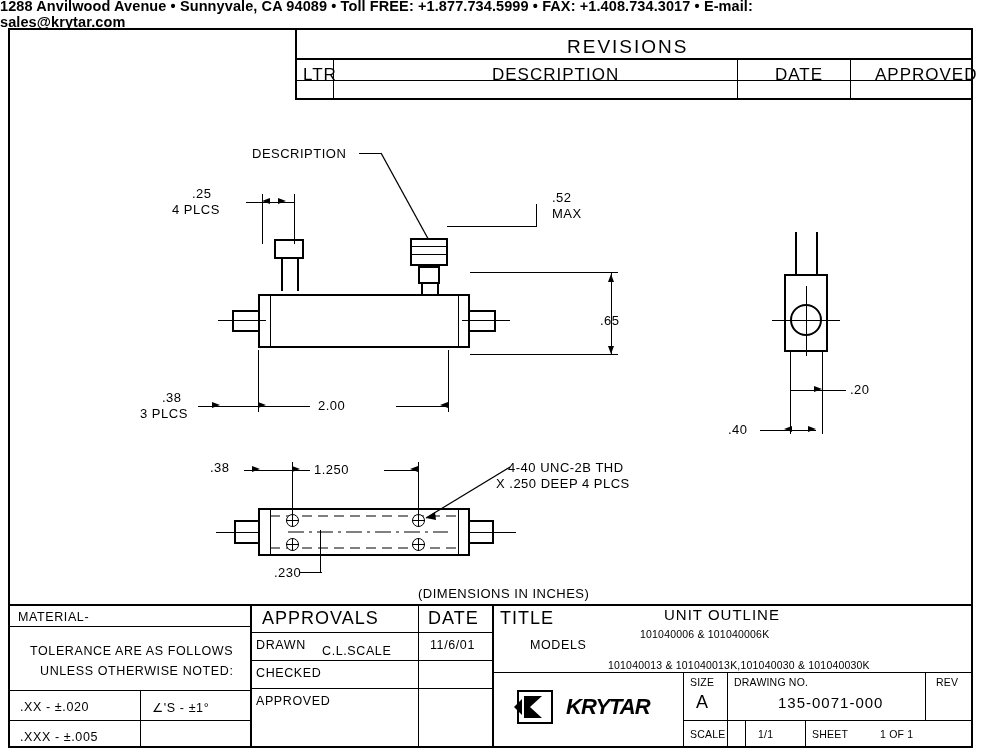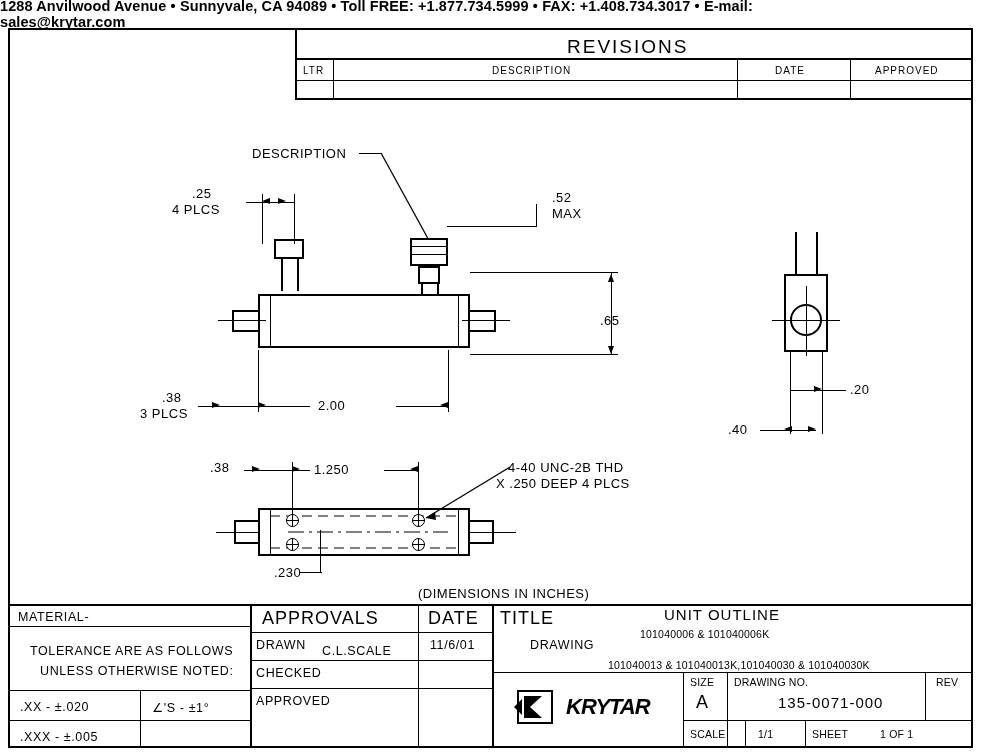--- a/index.html
+++ b/index.html
@@ -29,7 +29,7 @@
   .rev-title{
     position:absolute;font-size:19px;letter-spacing:2px;
   }
-  .cell-lbl{position:absolute;font-size:10px;letter-spacing:1px;}
+  .cell-lbl{position:absolute;font-size:17px;letter-spacing:1px;}
 
   
   .dim{font-size:13px;letter-spacing:0.5px;}

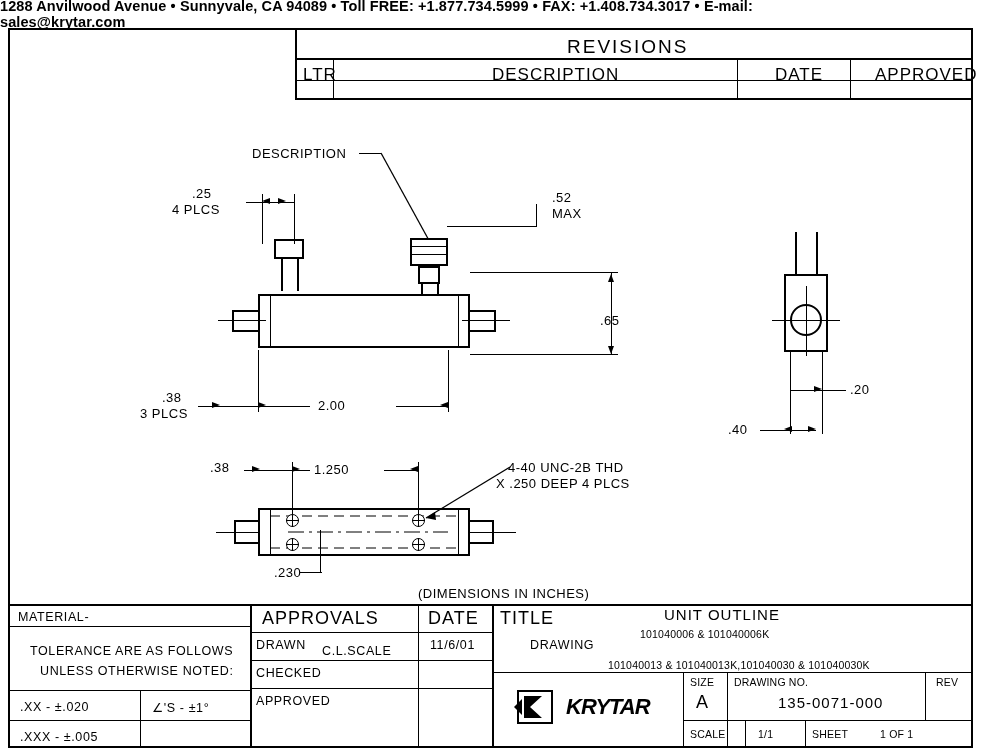--- a/index.html
+++ b/index.html
@@ -263,7 +263,7 @@
   <div class="tbbig" style="left:500px;top:608px;">TITLE</div>
   <div class="tbmed" style="left:664px;top:606px;">UNIT OUTLINE</div>
 
-  <div class="tb" style="left:530px;top:638px;">DRAWING</div>
+  <div class="tb" style="left:530px;top:638px;">MODELS</div>
   <div class="tbsm" style="left:608px;top:628px;margin-left:32px;">101040006 &amp; 101040006K</div>
   <div class="tbsm" style="left:608px;top:659px;">101040013 &amp; 101040013K,101040030 &amp; 101040030K</div>
 

